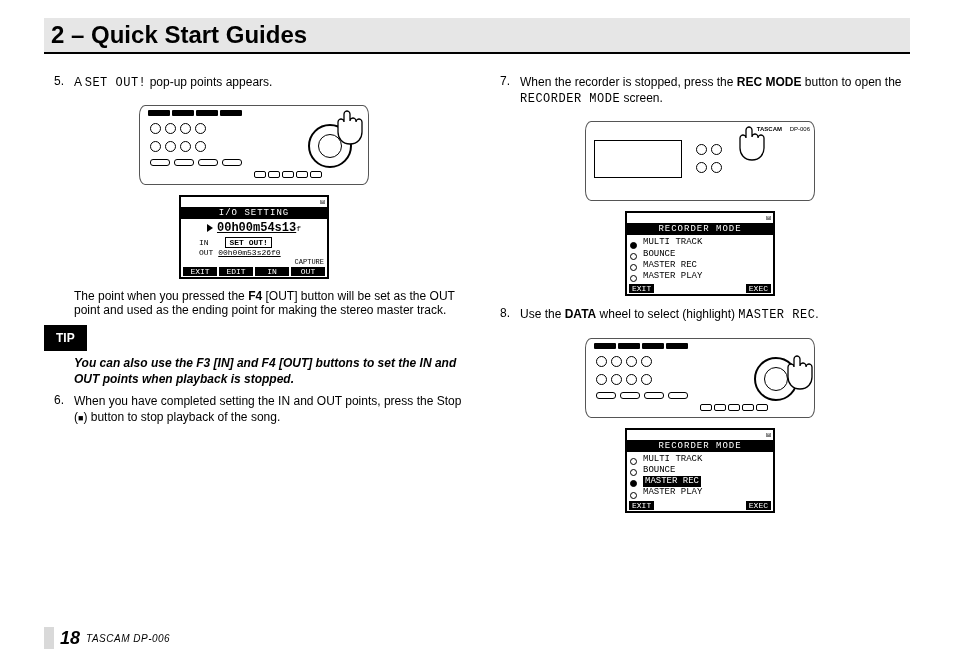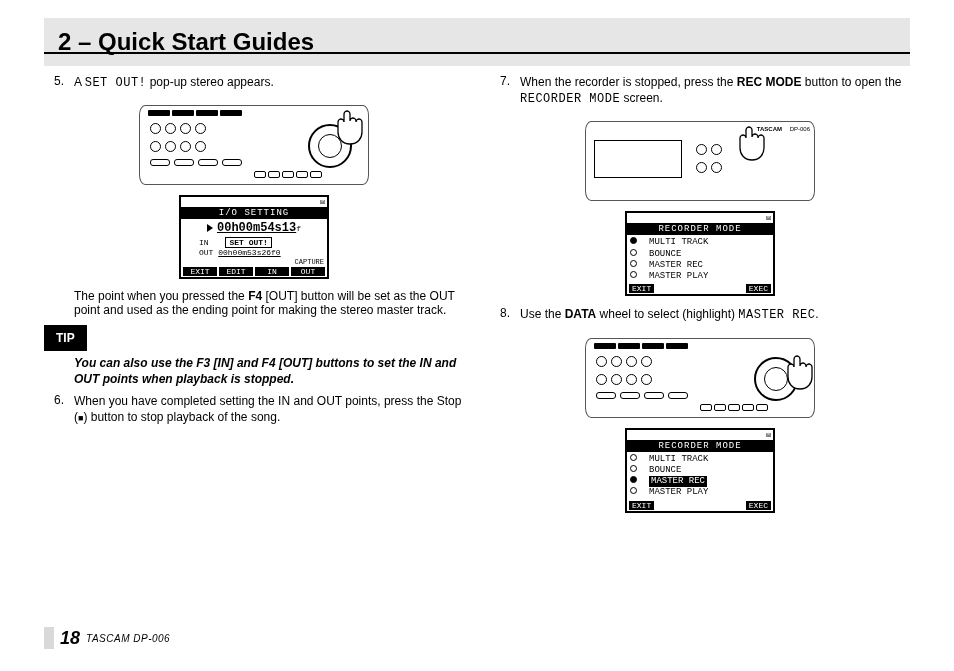--- a/index.html
+++ b/index.html
@@ -21,11 +21,11 @@
   .hdr-bar {
     position: absolute;
     left: 44px; right: 44px; top: 18px;
-    height: 48px;
+    height: 34px;
     background: #e6e6e6;
     display: flex;
     align-items: center;
-    padding-left: 12px;
+    padding-left: 5px;
   }
   .hdr-title {
     font-size: 24px;

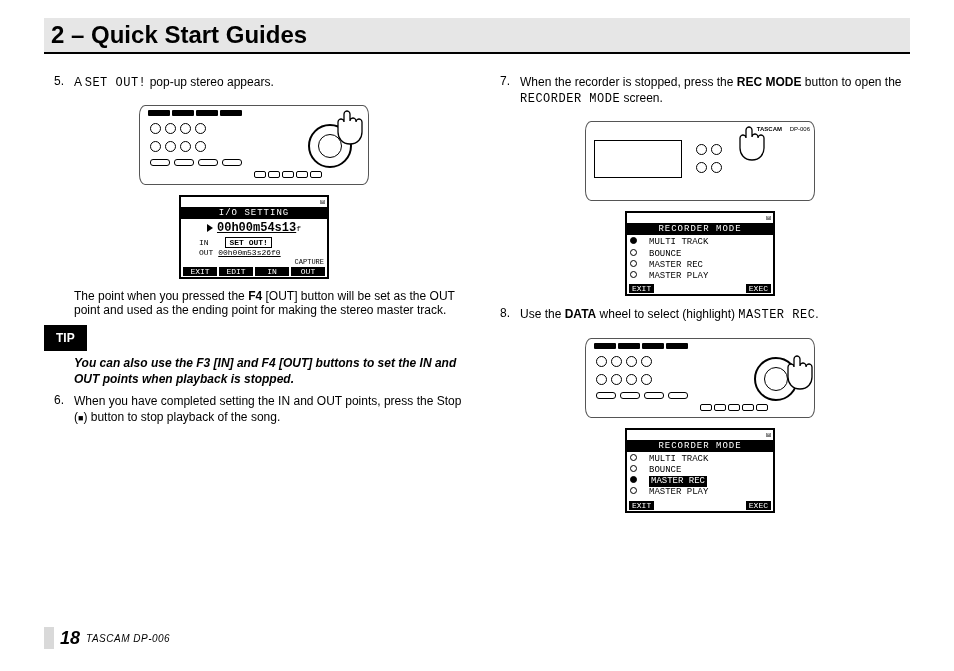--- a/index.html
+++ b/index.html
@@ -278,7 +278,7 @@
         <div class="step-num">5.</div>
         <div class="step-body">
           <p>
-            <span>A </span><span class="lcd-font">SET OUT!</span><span> pop-up stereo appears.</span>
+            <span>A </span><span class="lcd-font">SET OUT!</span><span> pop-up points appears.</span>
           </p>
         </div>
       </div>

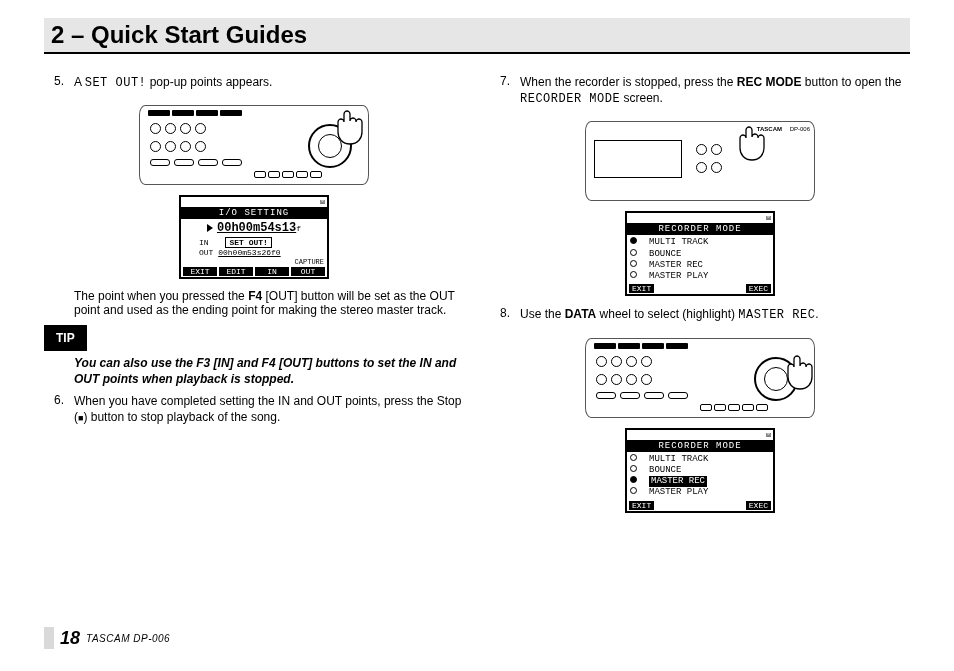--- a/index.html
+++ b/index.html
@@ -176,7 +176,7 @@
   .lcd .lcd-body {
     padding: 2px 3px;
   }
-  .lcd .opt { display: flex; align-items: flex-start; gap: 12px; line-height: 1.25; }
+  .lcd .opt { display: flex; align-items: flex-end; gap: 6px; line-height: 1.25; }
   .lcd .opt .radio {
     width: 7px; height: 7px;
     border: 1px solid #000; border-radius: 50%;

